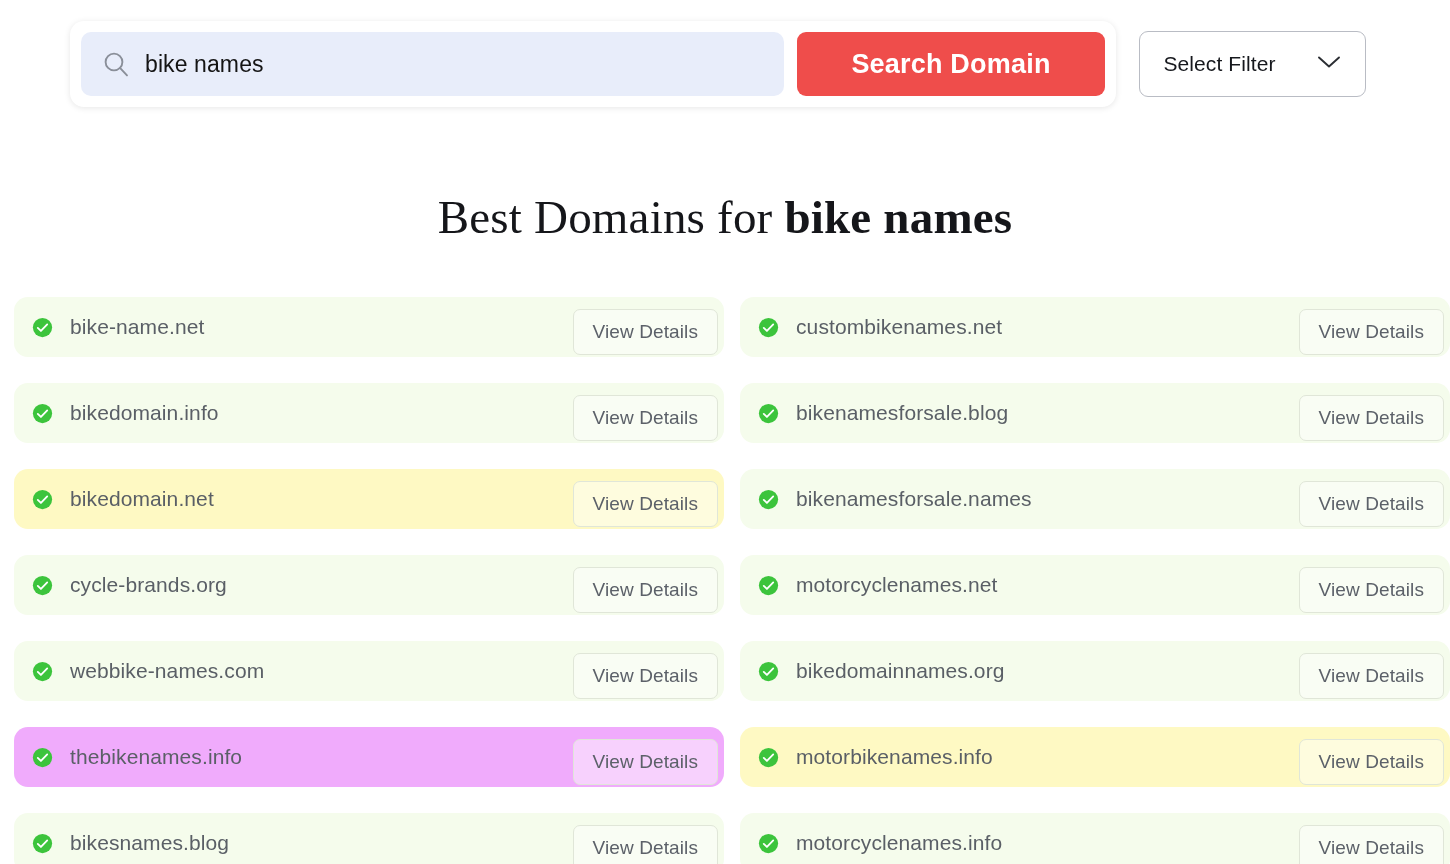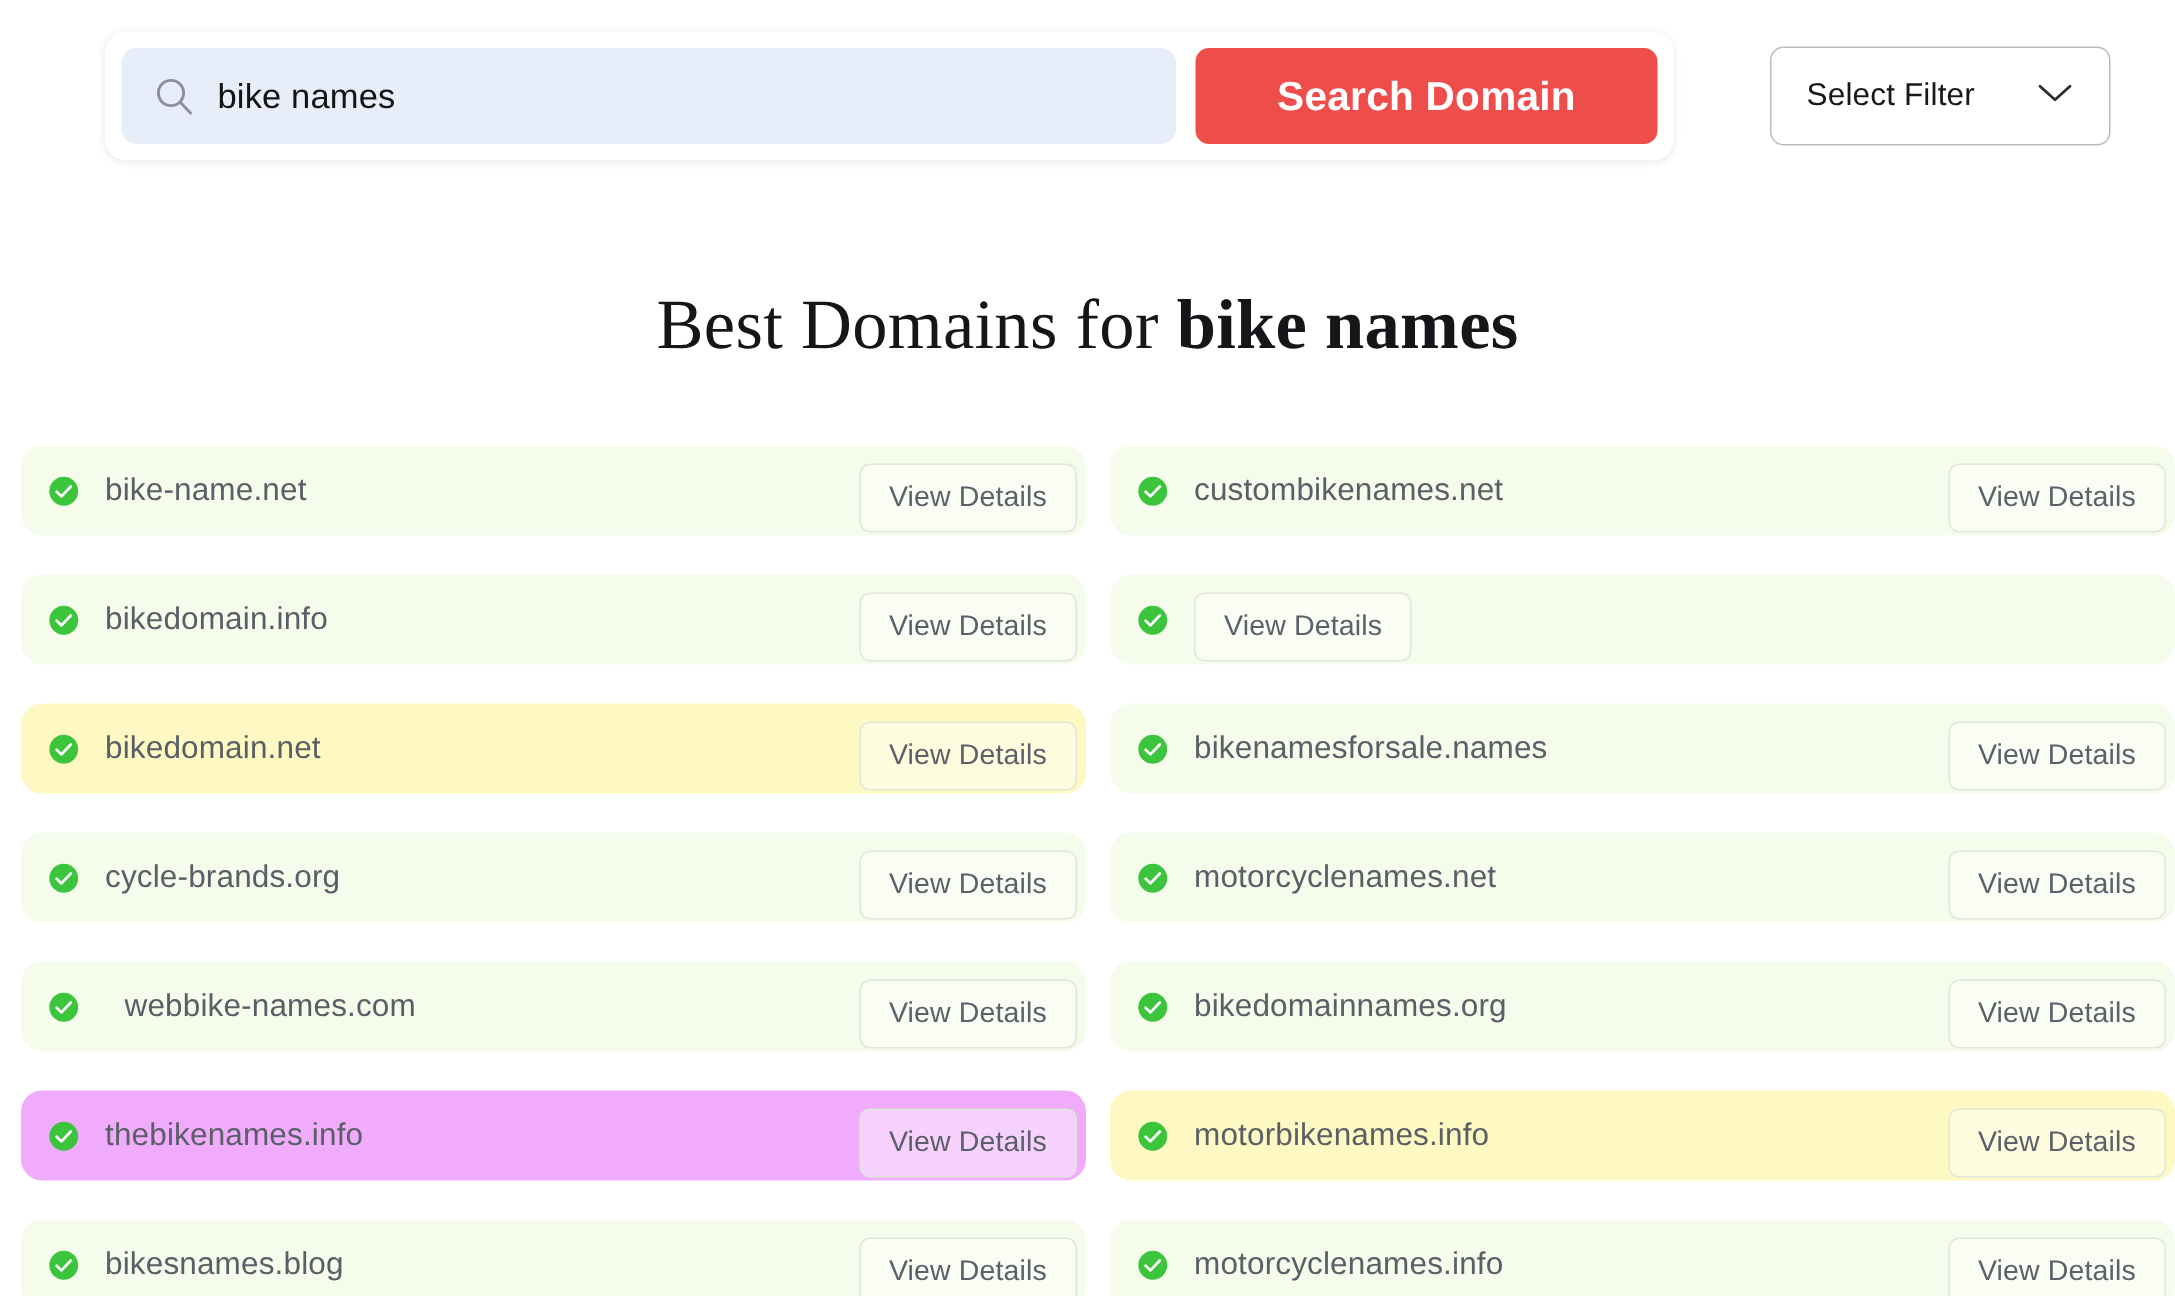--- a/index.html
+++ b/index.html
@@ -99,7 +99,6 @@
     justify-content: center;
     gap: 40px;
     cursor: pointer;
-    margin-left: 41px;
   }
   .filter-label {
     font-size: 21px;

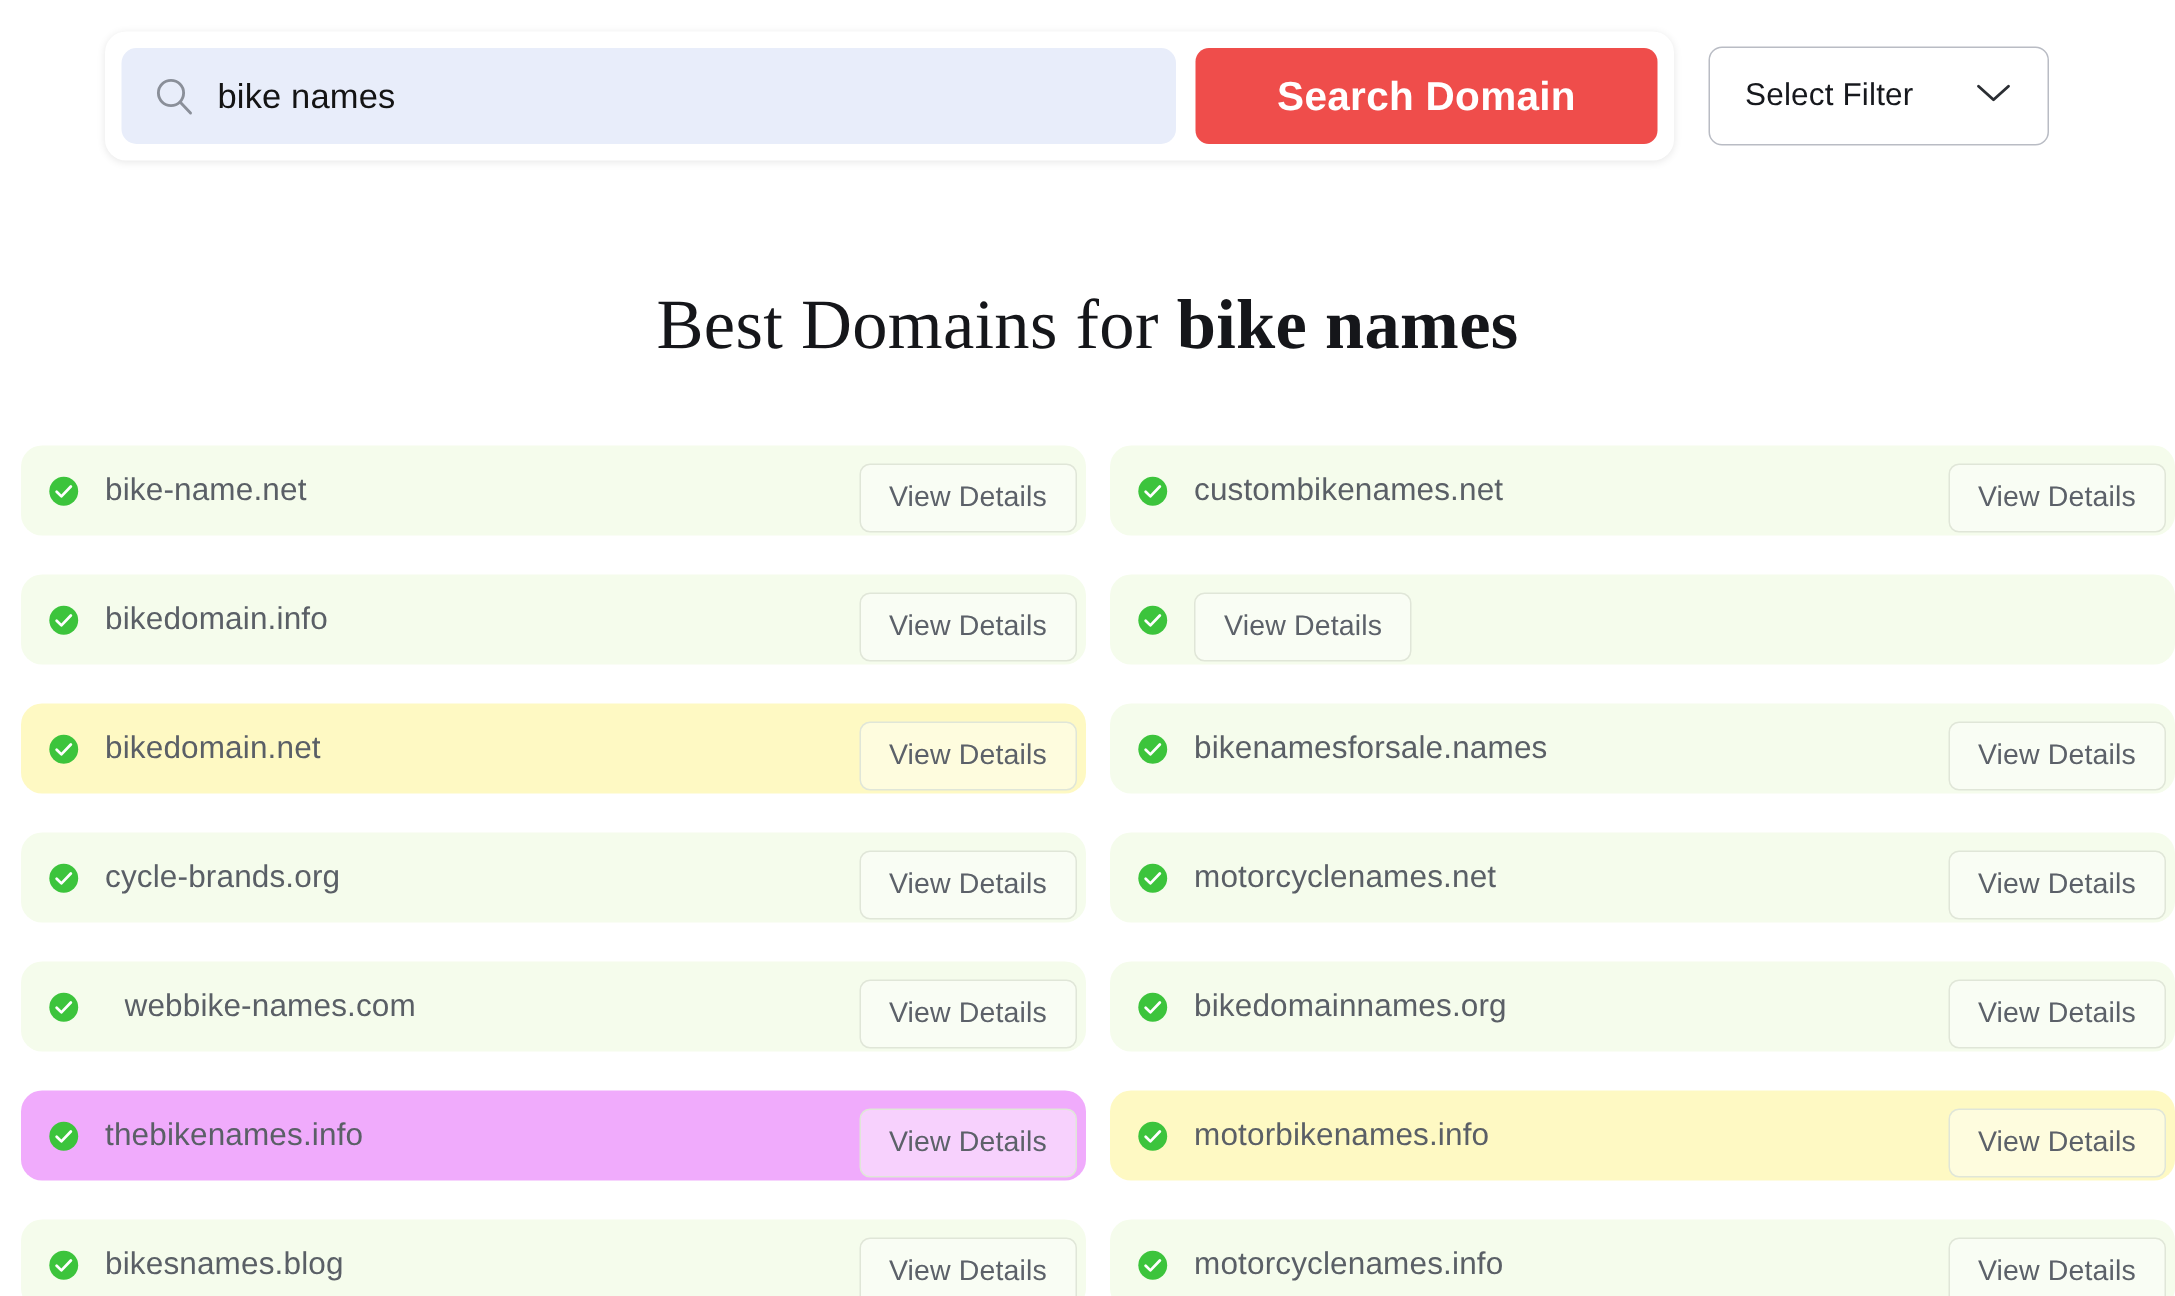--- a/index.html
+++ b/index.html
@@ -239,6 +239,7 @@
       <circle cx="12" cy="12" r="11" fill="#3cc43c"></circle>
       <path d="M6.6 12.4 L10.2 15.9 L17.4 8.4" stroke="#ffffff" stroke-width="2.1" fill="none" stroke-linecap="round" stroke-linejoin="round"></path>
     </svg></span>
+      <span class="domain-name">bikenamesforsale.blog</span>
       <button class="view-details">View Details</button>
     </div>
     <div class="result-row" style="background: #fef9c3; align-items: center;">

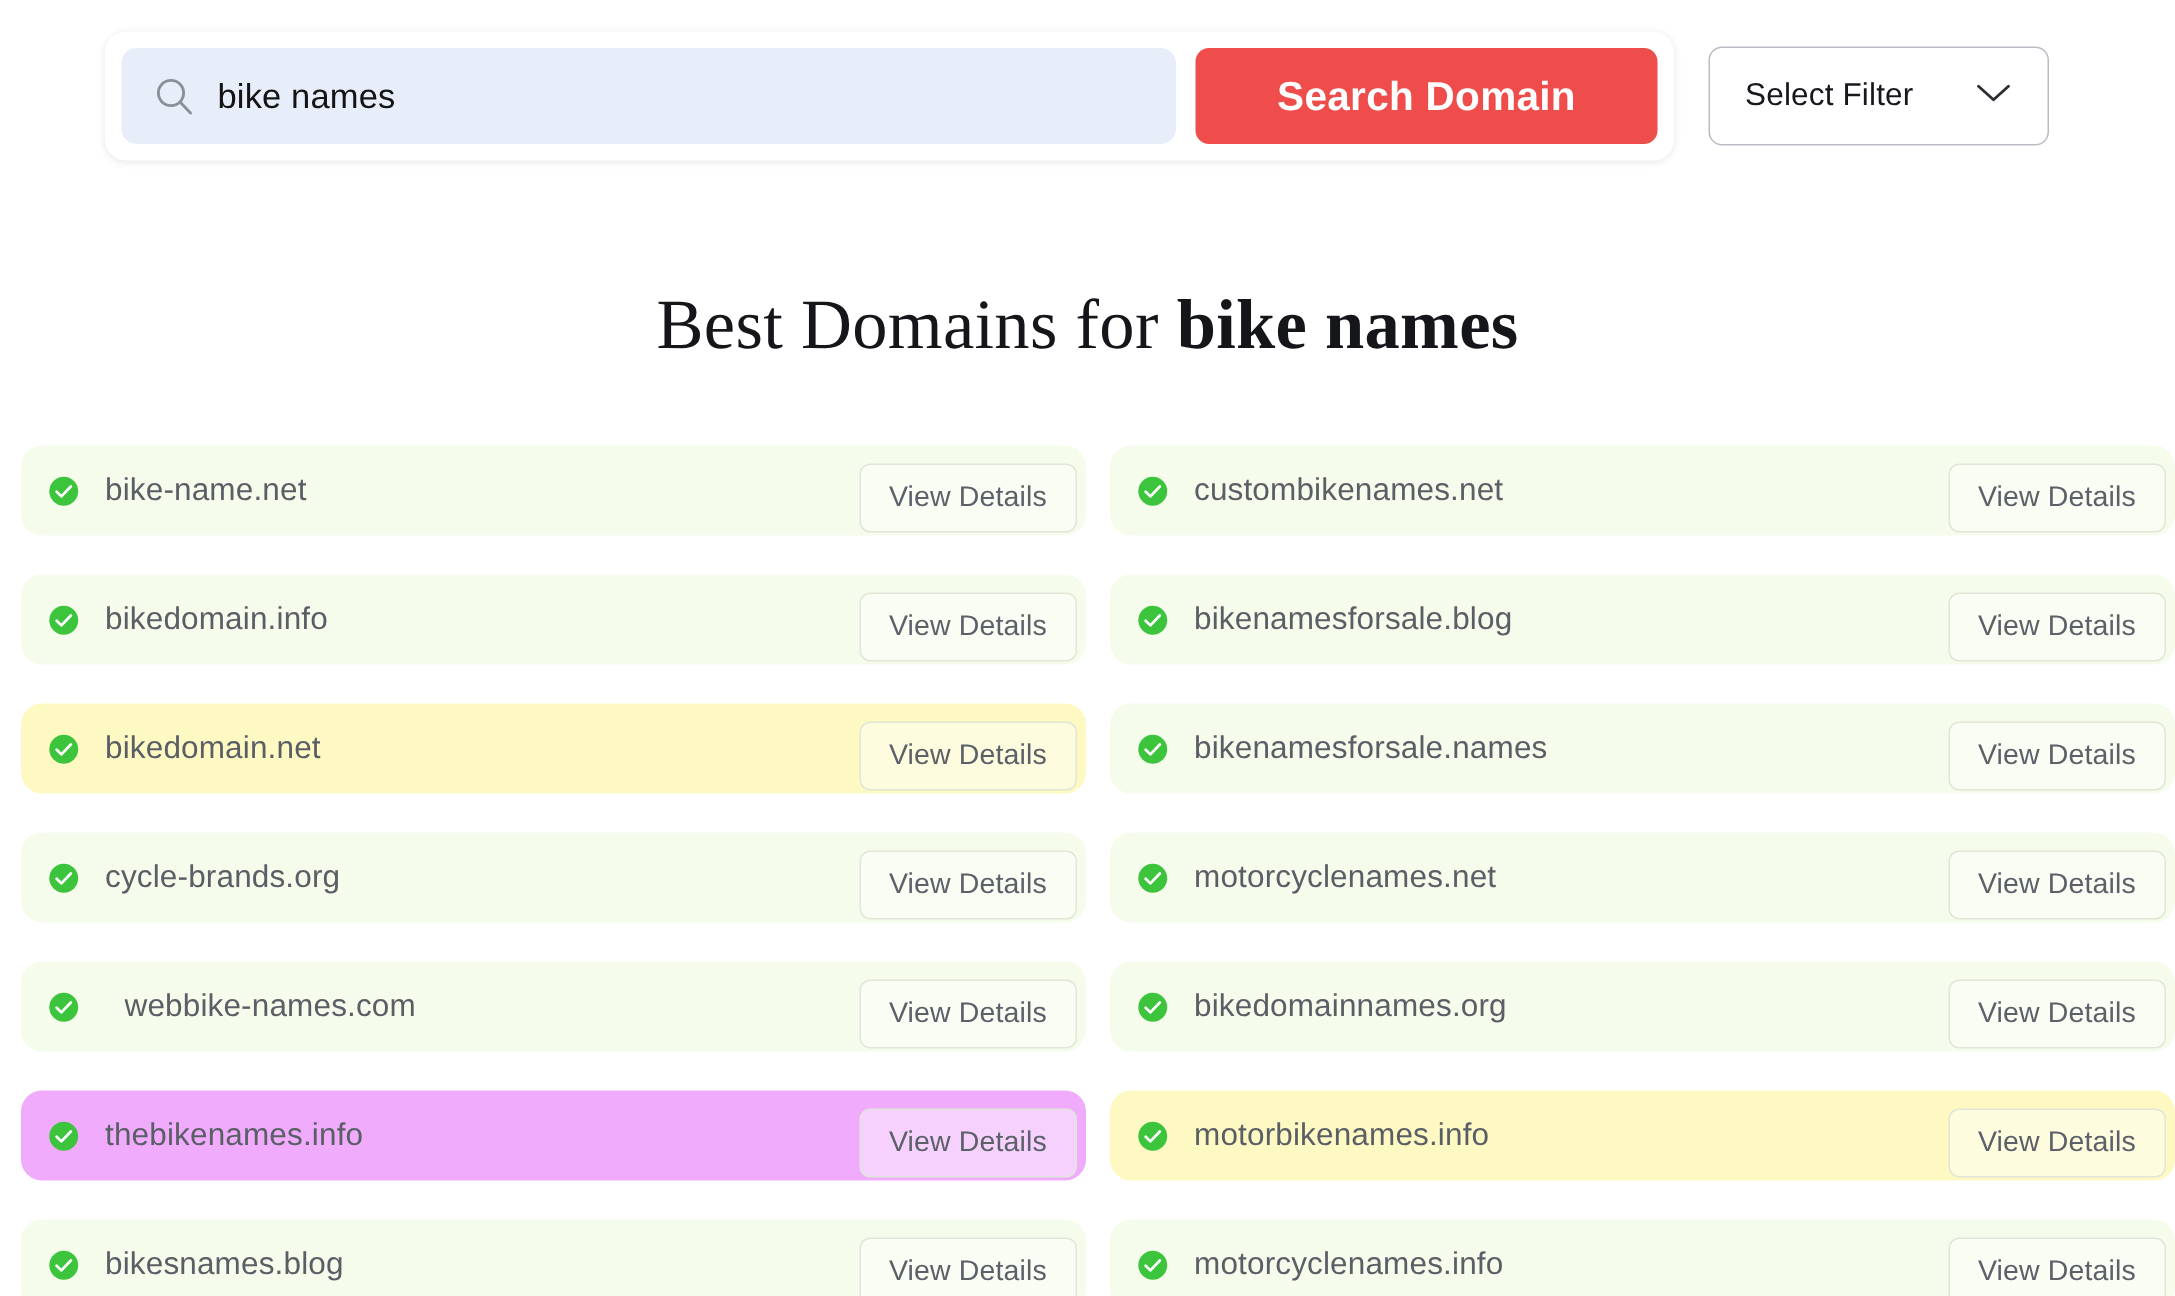--- a/index.html
+++ b/index.html
@@ -274,7 +274,7 @@
       <span class="domain-name">motorcyclenames.net</span>
       <button class="view-details">View Details</button>
     </div>
-    <div class="result-row" style="background: rgb(245, 252, 236); gap: 13px;">
+    <div class="result-row" style="background: rgb(245, 252, 236);">
       <span class="check-icon"><svg viewBox="0 0 24 24" width="21" height="21">
       <circle cx="12" cy="12" r="11" fill="#3cc43c"></circle>
       <path d="M6.6 12.4 L10.2 15.9 L17.4 8.4" stroke="#ffffff" stroke-width="2.1" fill="none" stroke-linecap="round" stroke-linejoin="round"></path>

